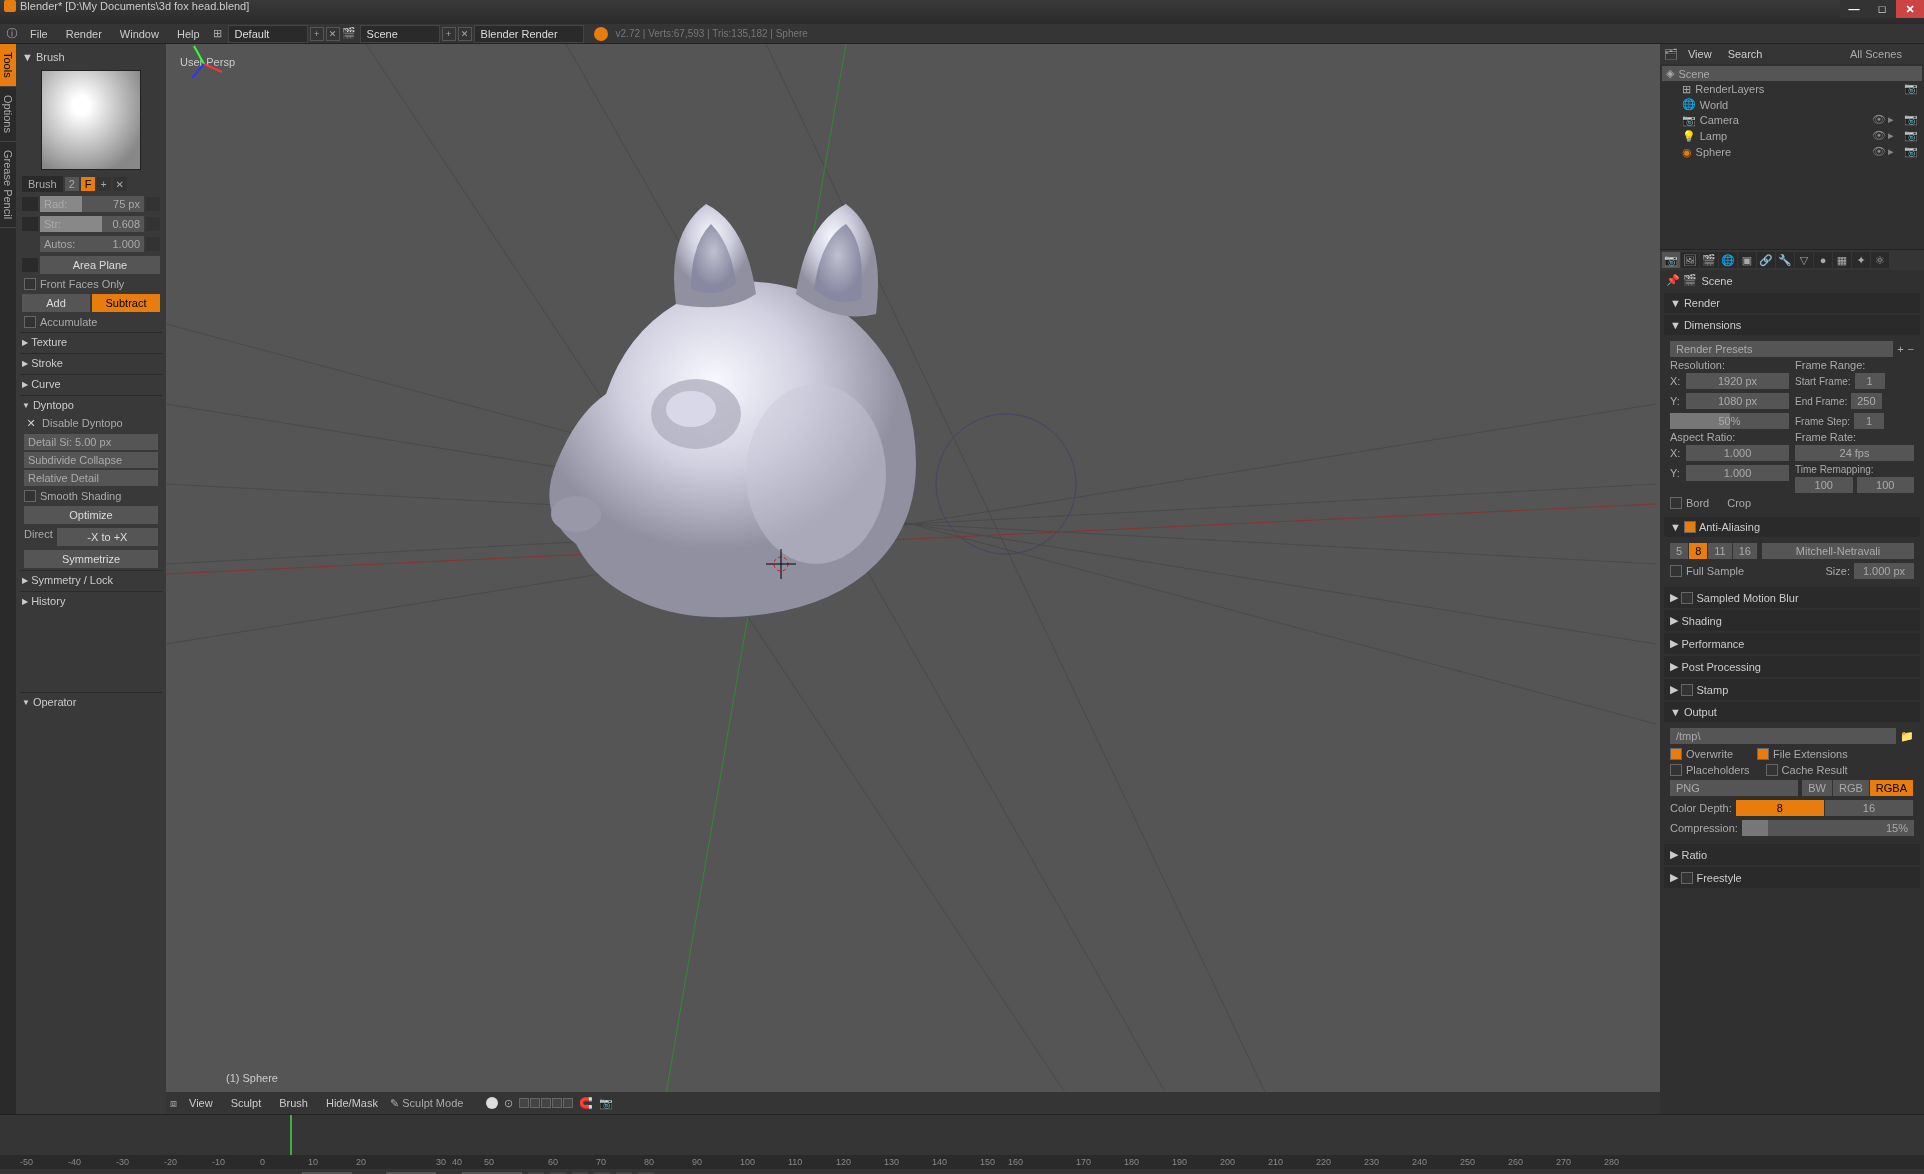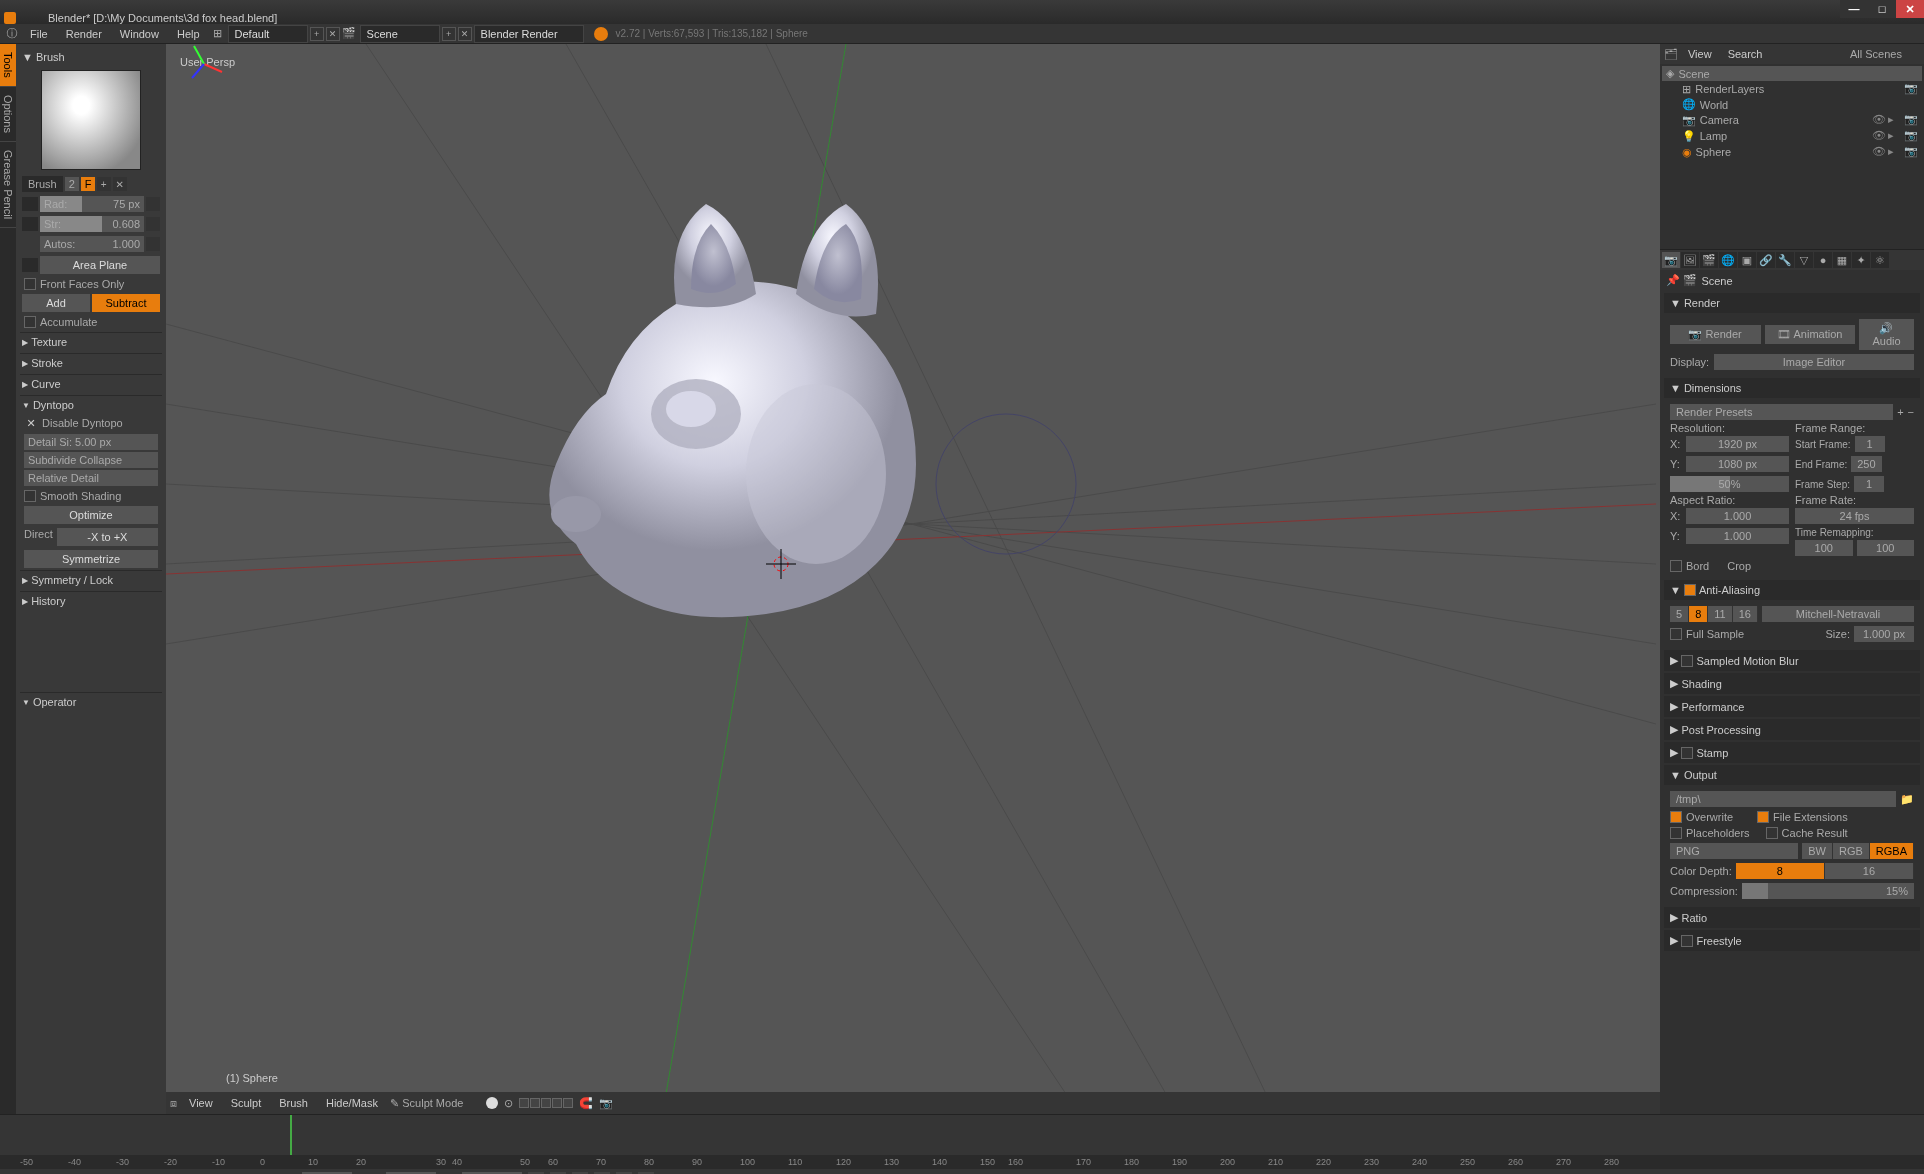--- a/index.html
+++ b/index.html
@@ -6,7 +6,7 @@
 body { background: #000; color: #aaa; overflow: hidden; width: 1924px; height: 1174px; }
 
 
-.titlebar { height: 18px; background: linear-gradient(#3a3a3a, #2a2a2a); display: flex; align-items: flex-start; padding: 12px 4px; color: #ccc; position: relative; gap: 28px; }
+.titlebar { height: 18px; background: linear-gradient(#3a3a3a, #2a2a2a); display: flex; align-items: flex-end; padding: 12px 4px; color: #ccc; position: relative; }
 .titlebar .app-icon { width: 12px; height: 12px; background: #e87d0d; border-radius: 2px; margin-right: 4px; }
 .win-controls { position: absolute; right: 0; top: 0; display: flex; }
 .win-btn { width: 28px; height: 18px; display: flex; align-items: center; justify-content: center; color: #fff; font-weight: bold; }

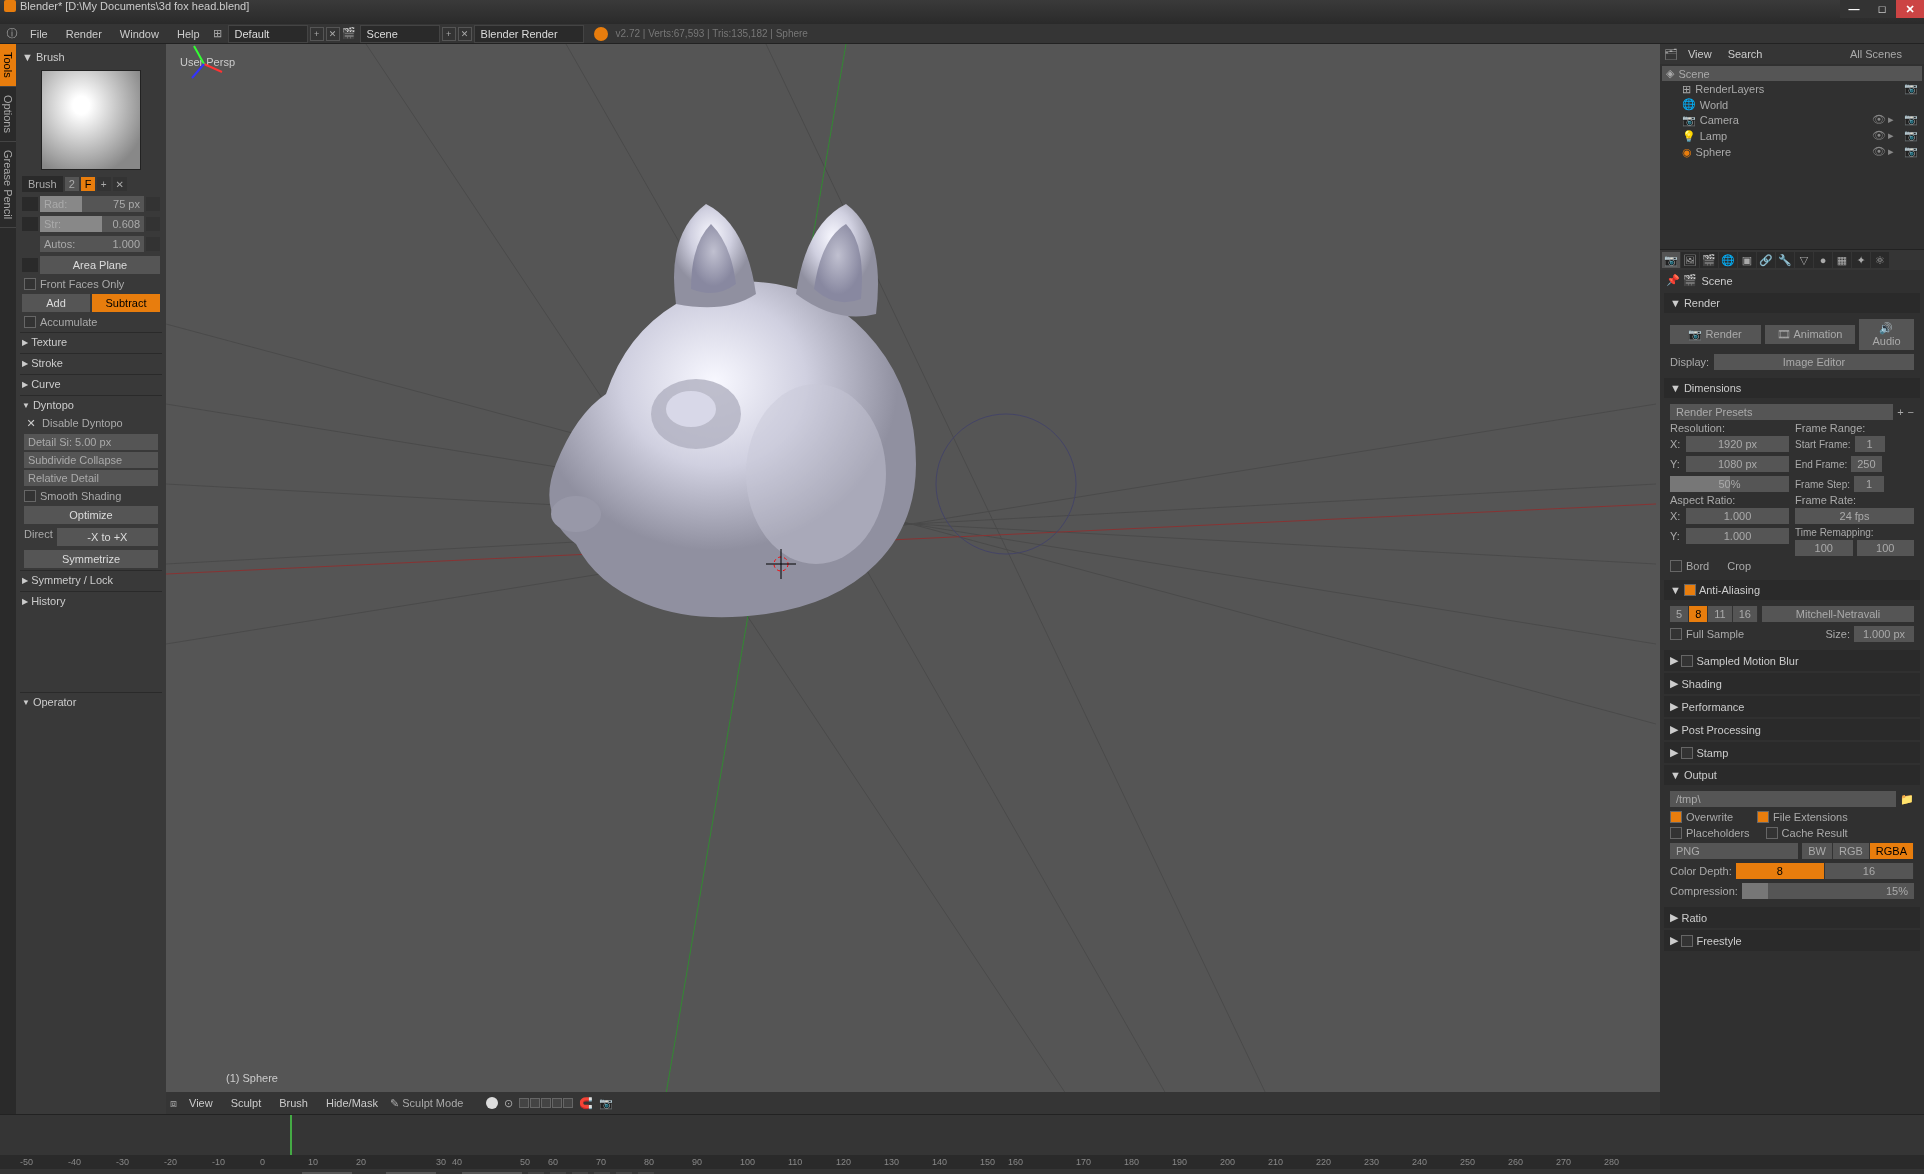--- a/index.html
+++ b/index.html
@@ -409,17 +409,6 @@
             <span class="tri">▼</span>
             <span>Render</span>
           </h4>
-        <div class="prop-content">
-          <div class="prop-row">
-            <div class="prop-btn">📷 <span>Render</span></div>
-            <div class="prop-btn">🎞 <span>Animation</span></div>
-            <div class="prop-btn" style="flex:0 0 55px">🔊 <span>Audio</span></div>
-          </div>
-          <div class="prop-row">
-            <span class="lbl">Display:</span>
-            <div class="val">Image Editor</div>
-          </div>
-        </div>
       </div>
       <div class="prop-panel">
         <h4>

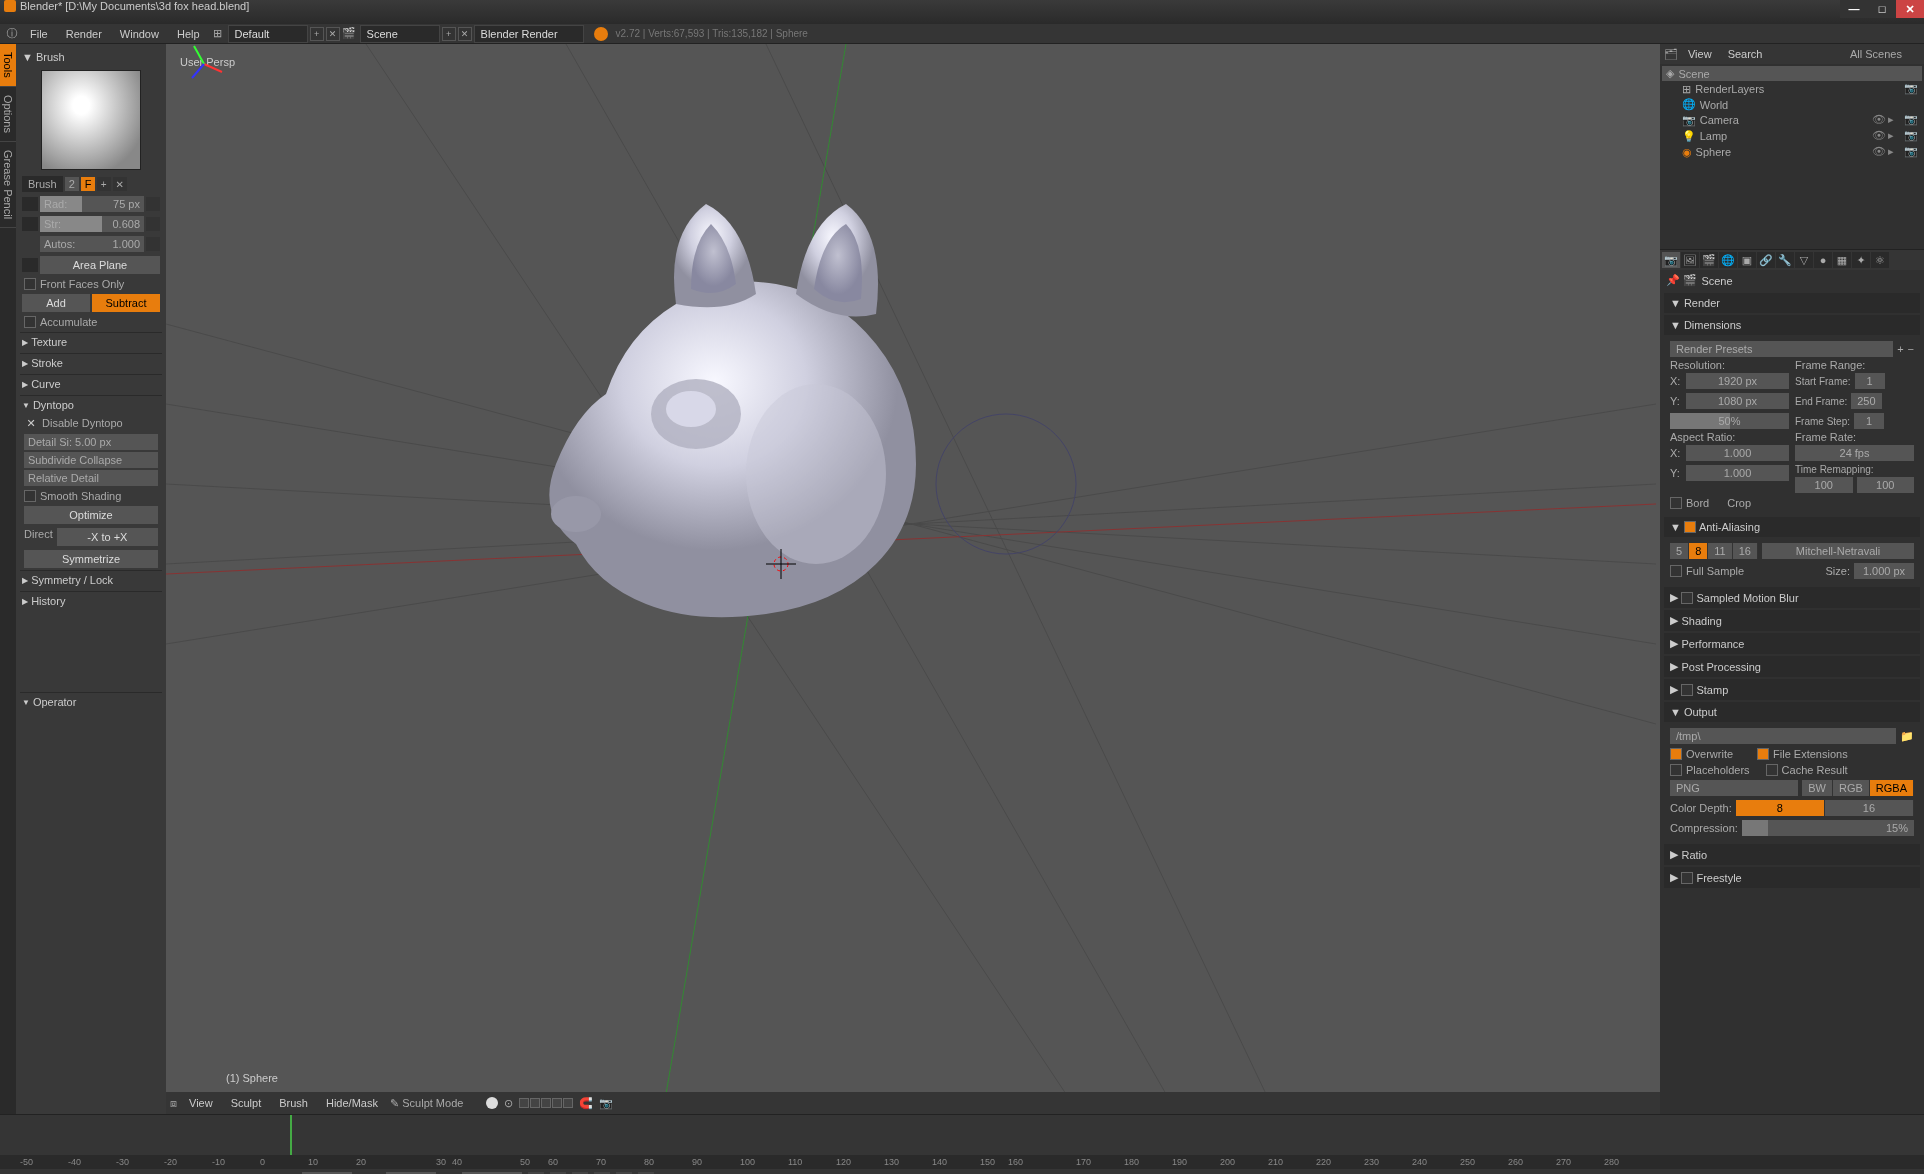--- a/index.html
+++ b/index.html
@@ -617,7 +617,7 @@
       <div class="tick" style="left: 356px;">20</div>
       <div class="tick" style="left: 404px; margin-left: 32px;">30</div>
       <div class="tick" style="left: 452px;">40</div>
-      <div class="tick" style="left: 520px;">50</div>
+      <div class="tick" style="left: 484px;">50</div>
       <div class="tick" style="left: 548px;">60</div>
       <div class="tick" style="left: 596px;">70</div>
       <div class="tick" style="left: 644px;">80</div>

